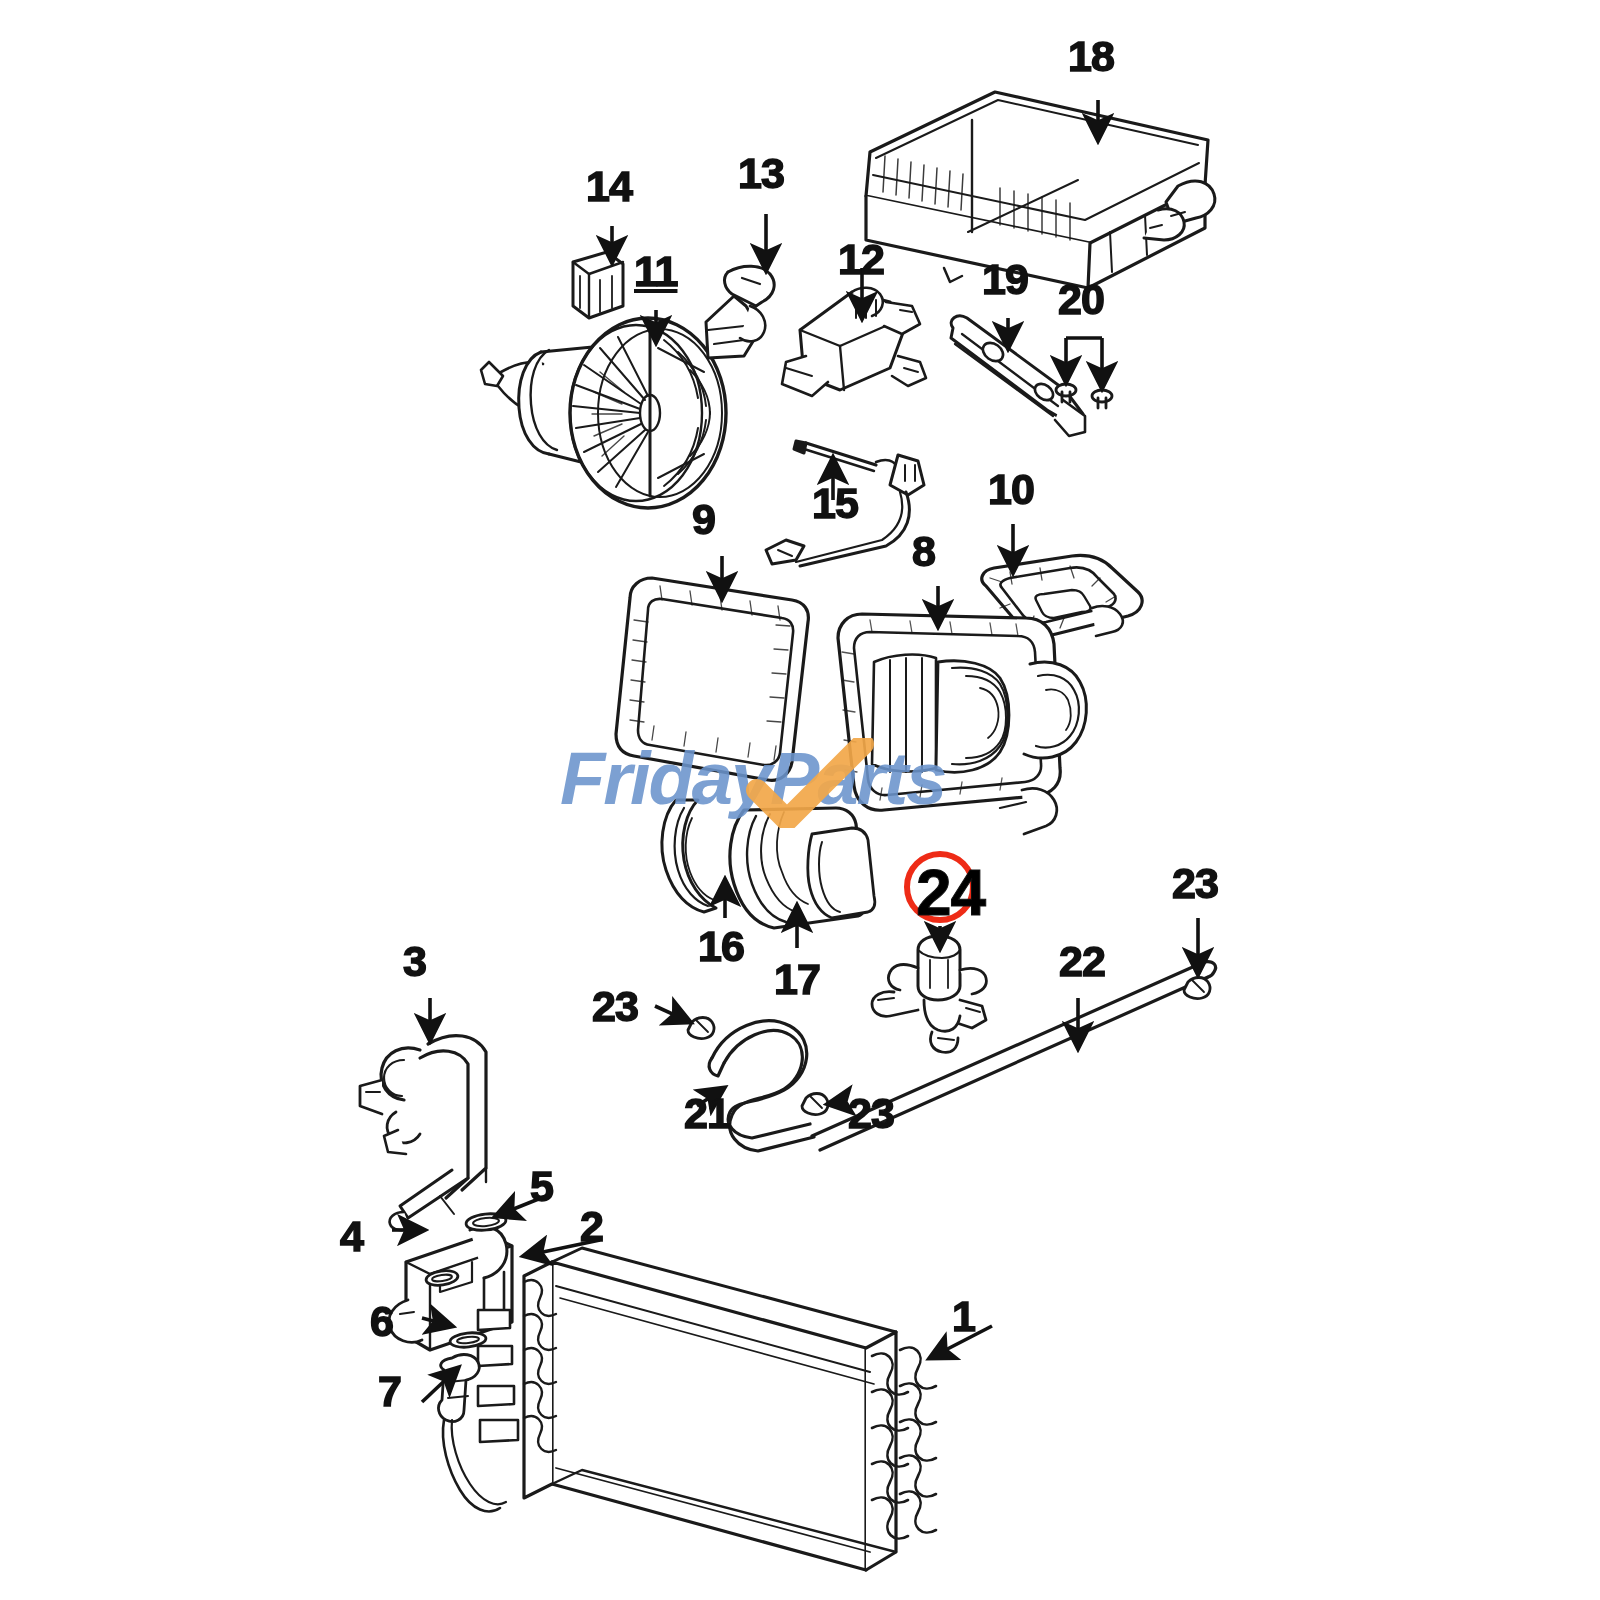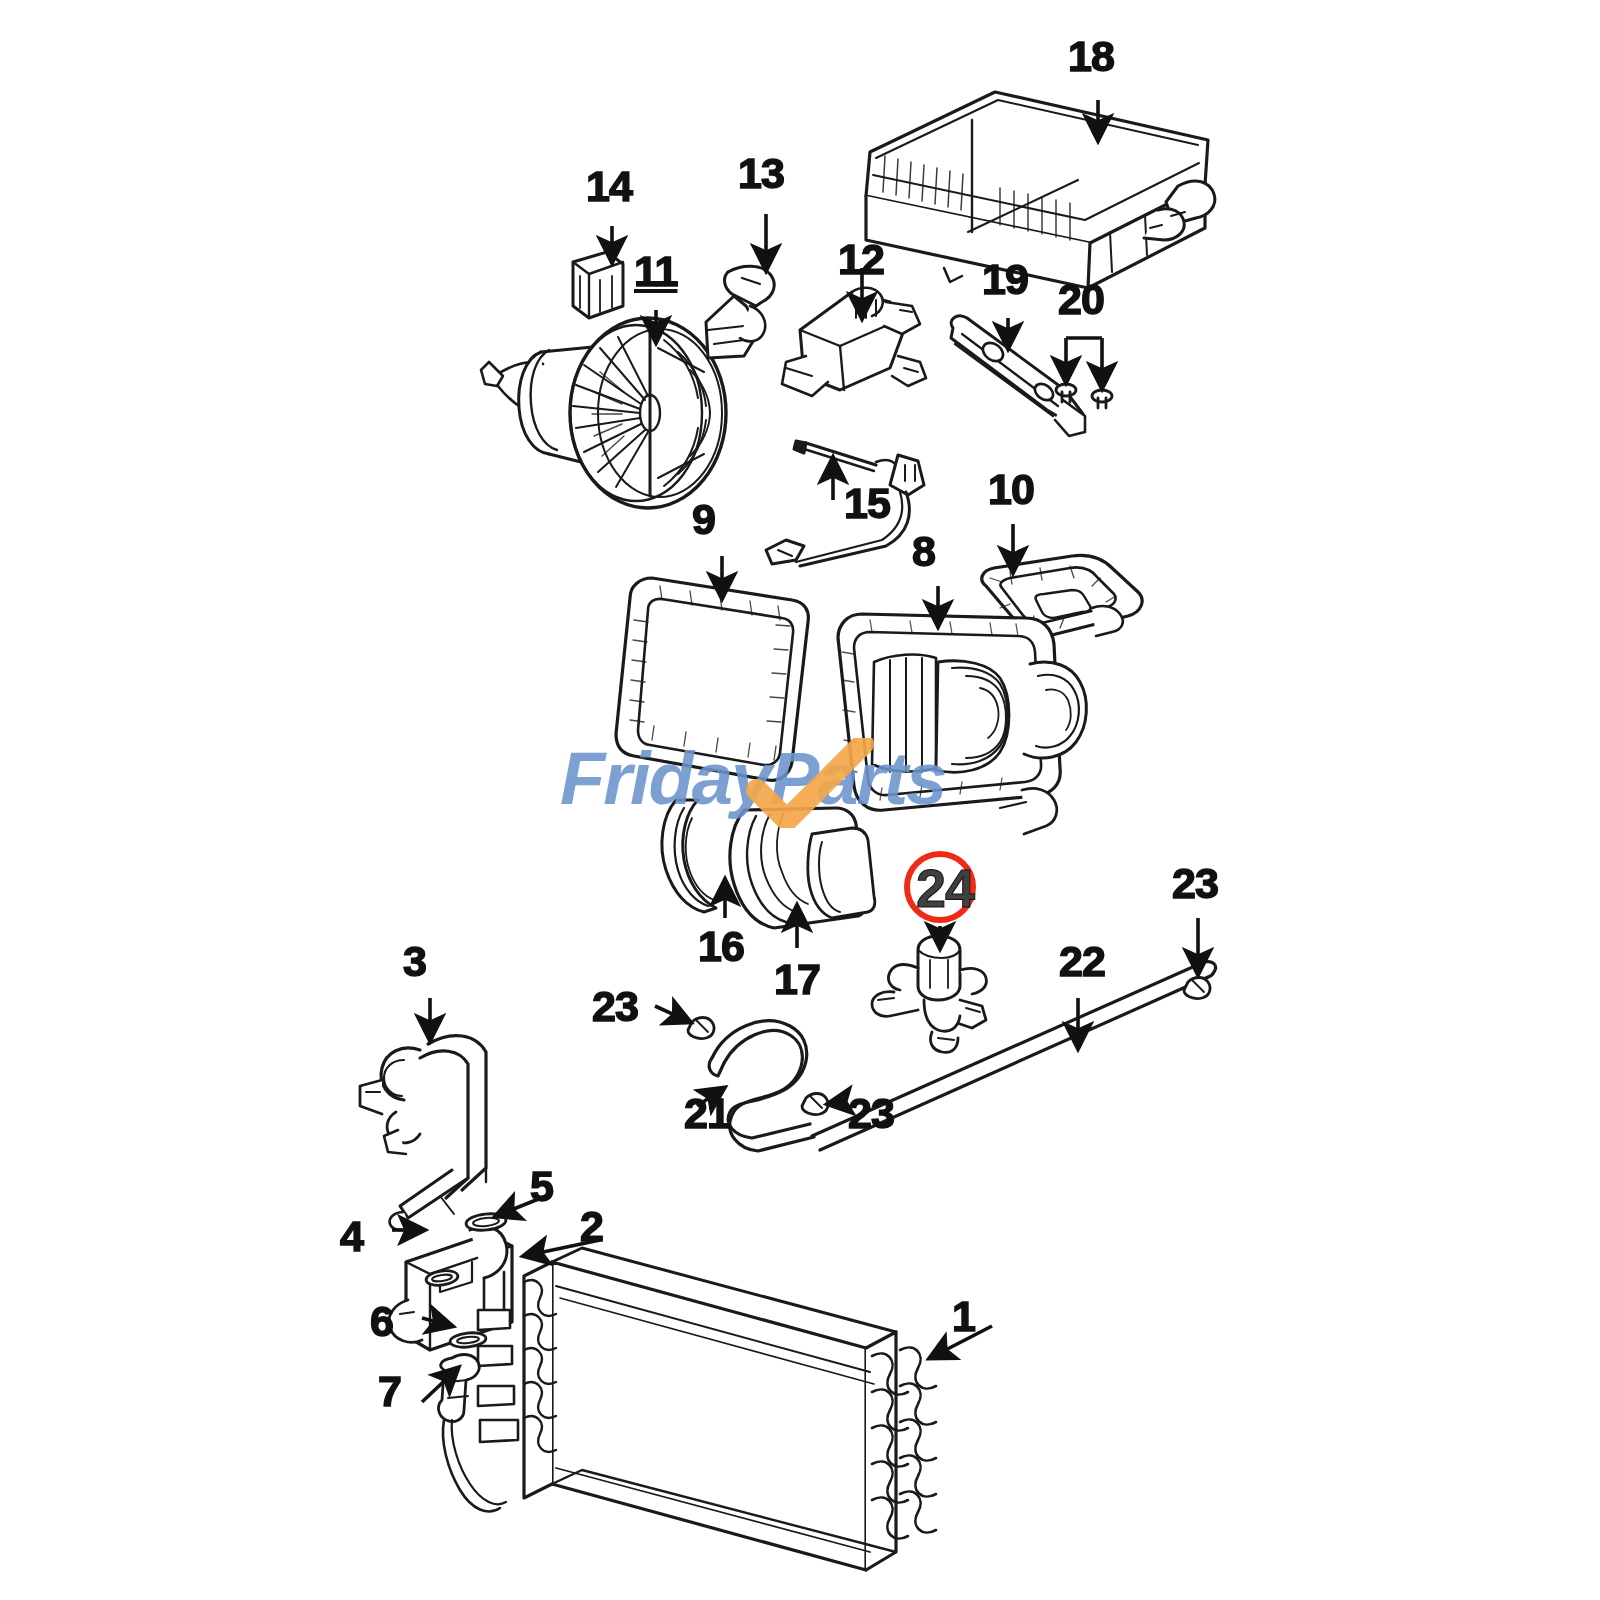--- a/index.html
+++ b/index.html
@@ -503,7 +503,7 @@
       <div class="callout" style="left: 838px; top: 206px; margin-top: 32px;">12</div>
       <div class="callout" style="left: 738px; top: 152px; text-align: right;">13</div>
       <div class="callout" style="left: 586px; top: 165px;">14</div>
-      <div class="callout" style="left: 812px; top: 482px; margin-left: 32px;">15</div>
+      <div class="callout" style="left: 812px; top: 482px;">15</div>
       <div class="callout" style="left: 698px; top: 925px;">16</div>
       <div class="callout" style="left: 774px; top: 958px;">17</div>
       <div class="callout" style="left: 1068px; top: 35px;">18</div>

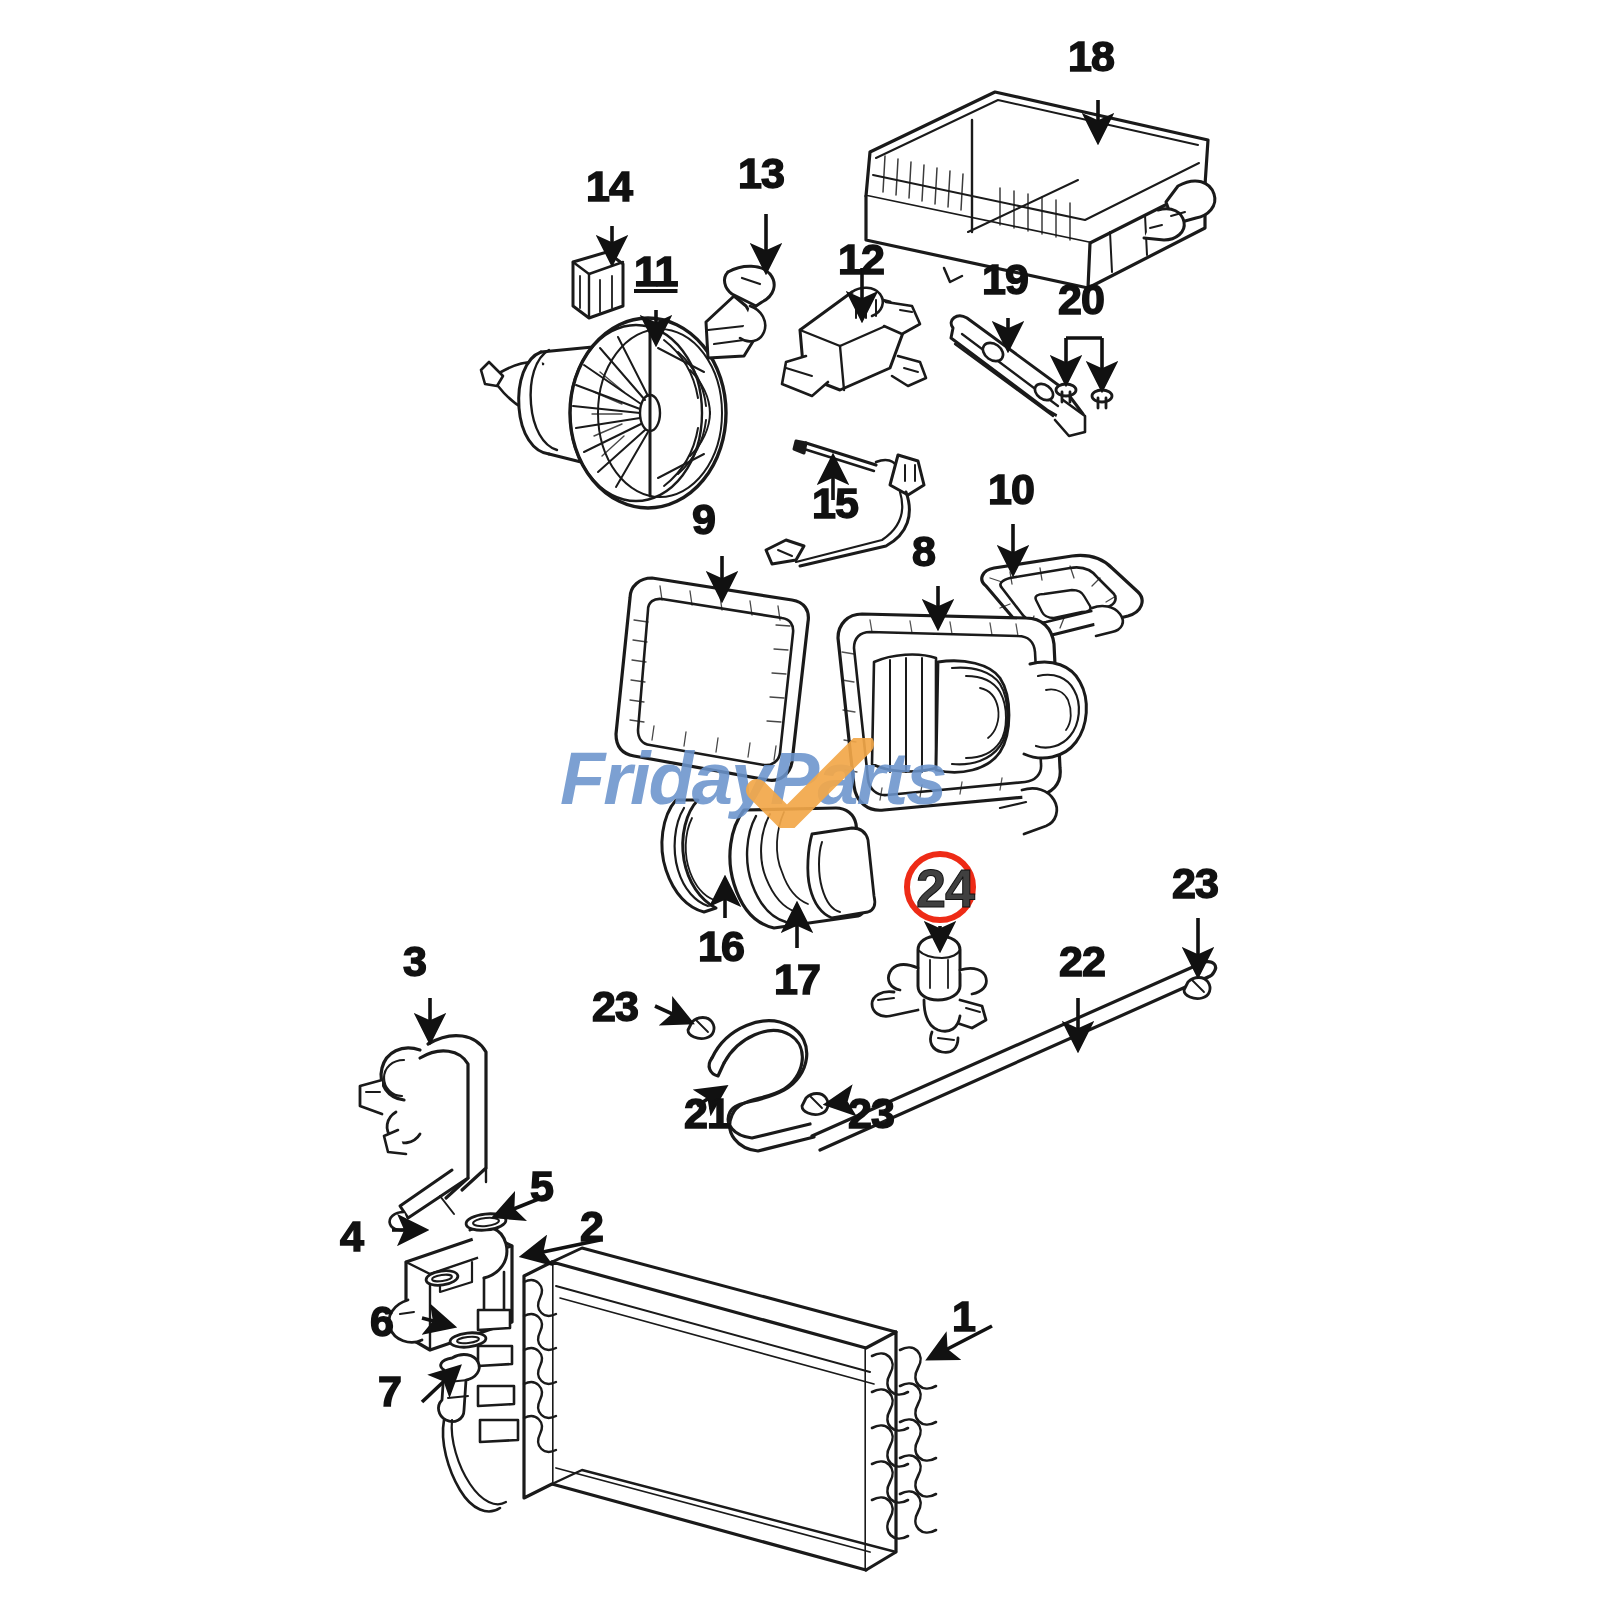--- a/index.html
+++ b/index.html
@@ -19,8 +19,8 @@
     user-select:none;
   }
   .callout.hl{
-    color:#404040;
-    font-size:54px;
+    color:#000000;
+    font-size:64px;
     -webkit-text-stroke:1px #111111;
   }
   .hlring{

